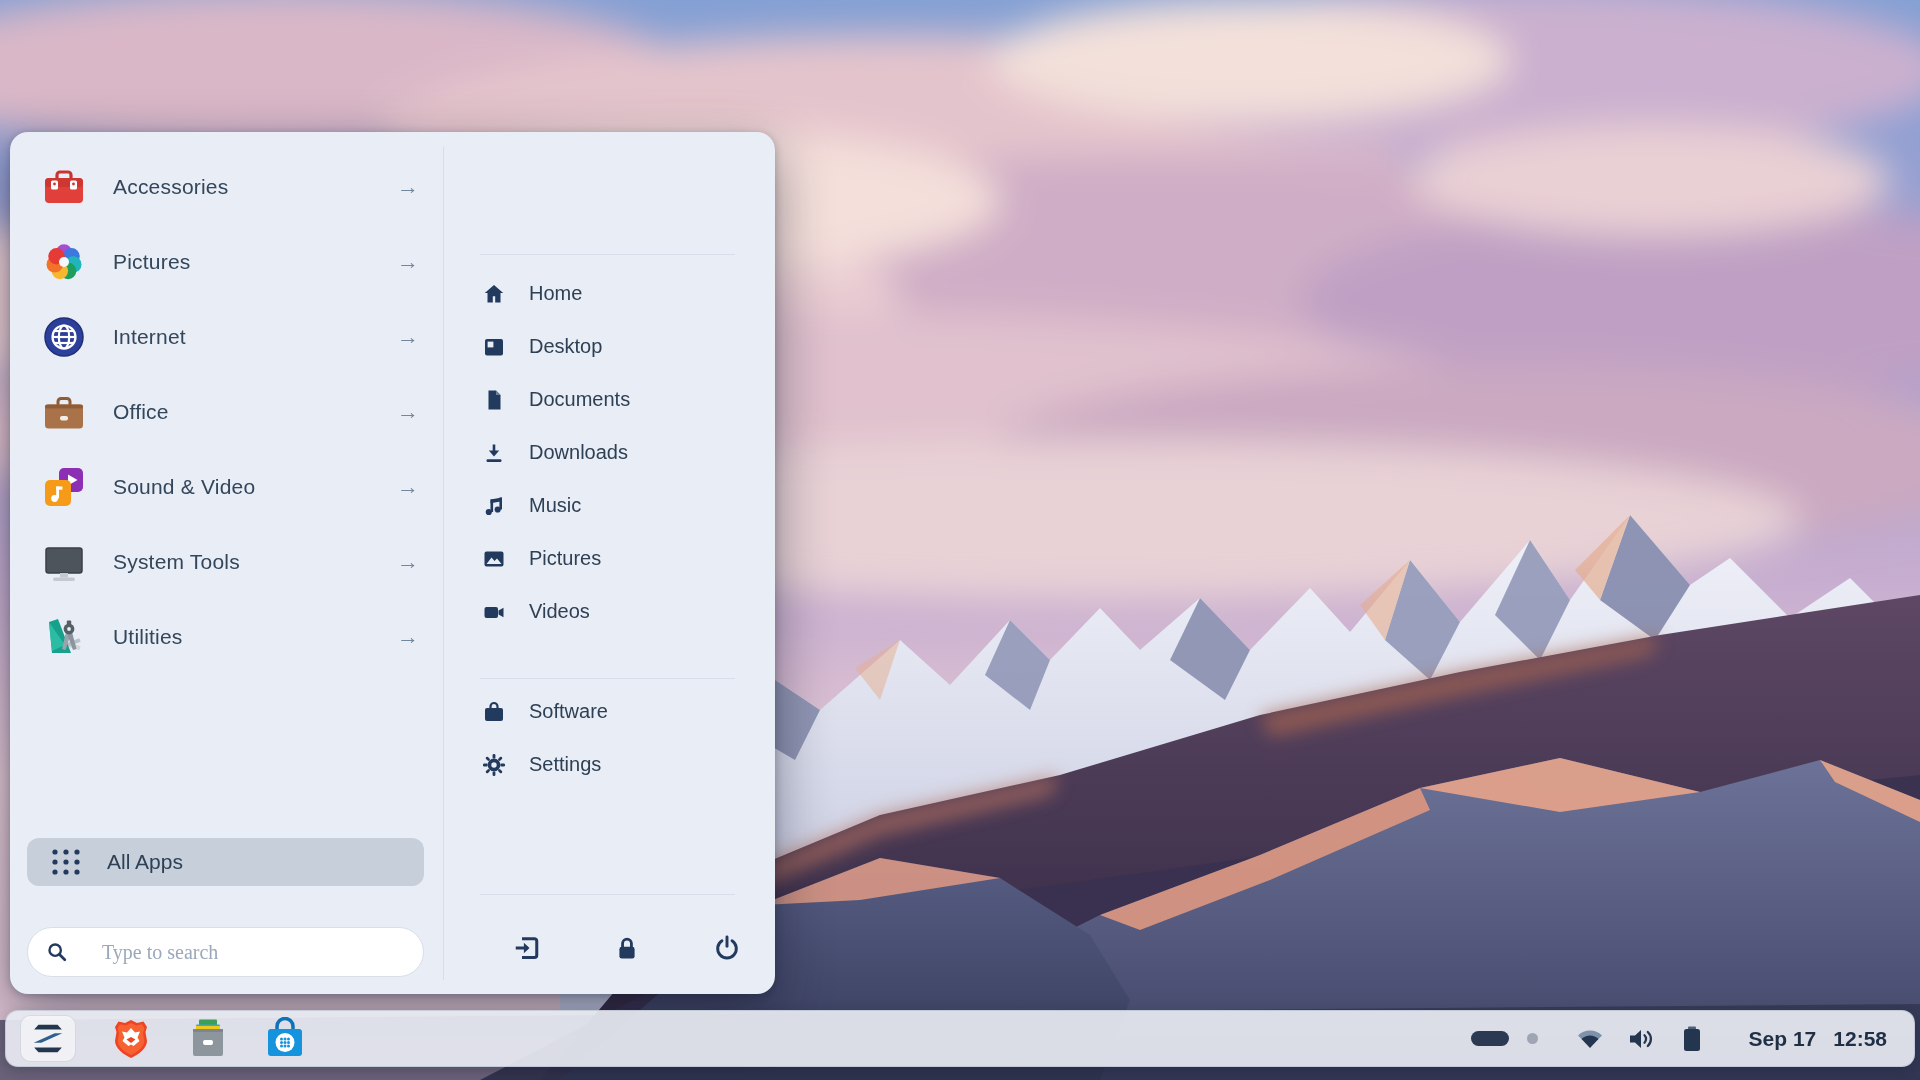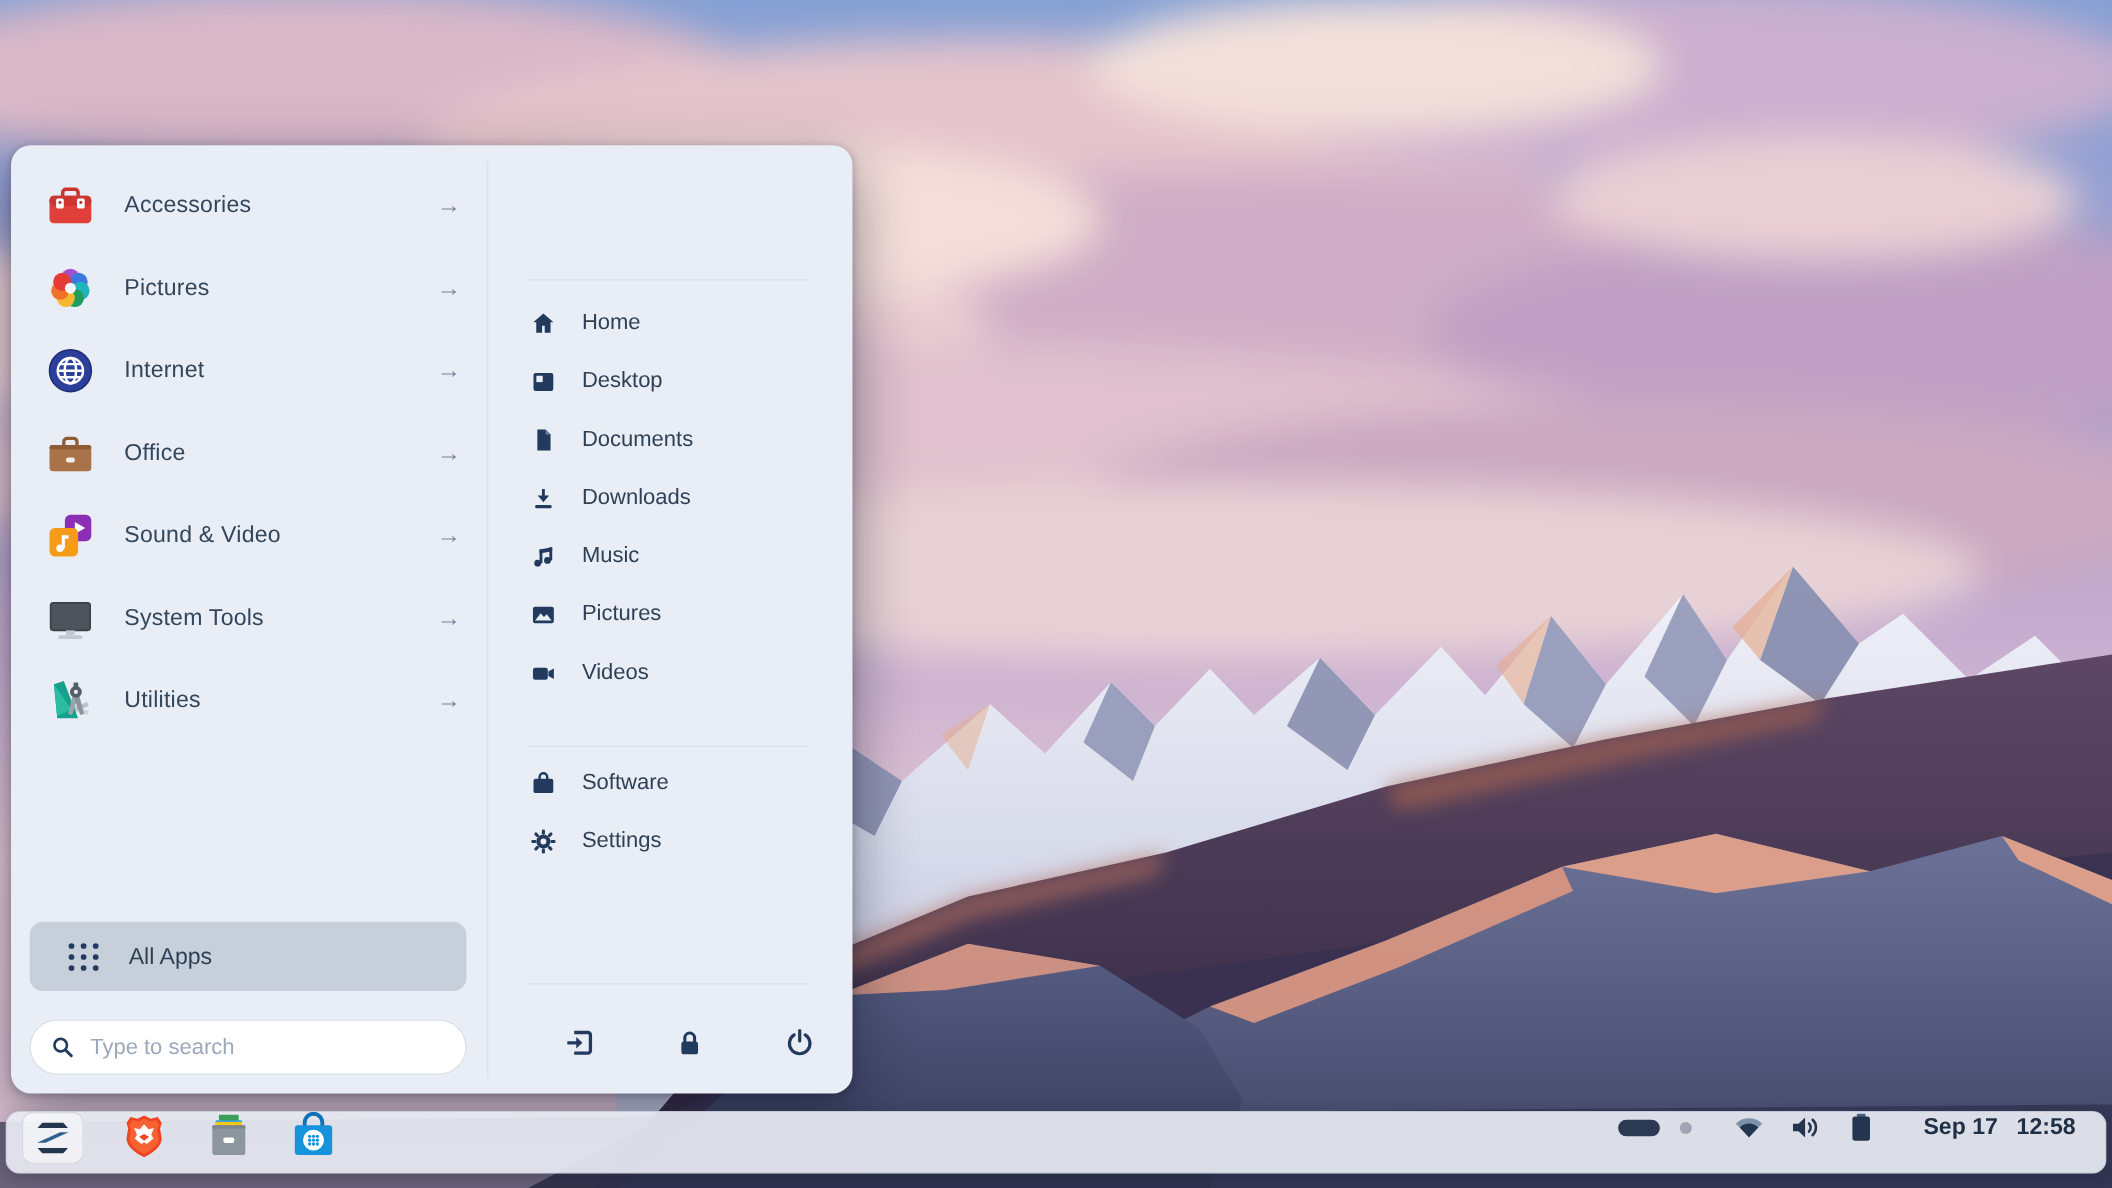--- a/index.html
+++ b/index.html
@@ -22,9 +22,9 @@
   .cat-label { flex:1; font-size:21px; color:#32465c; letter-spacing:.2px; }
   .cat-arrow { font-size:22px; color:#72869f; }
 
-  .all-apps-btn { position:absolute; left:17px; right:19px; top:706px; height:63px;
+  .all-apps-btn { position:absolute; left:17px; right:19px; top:706px; height:48px;
     background:#c6cfda; border-radius:12px; display:flex; align-items:center;
-    padding-left:34px; cursor:default; }
+    padding-left:24px; cursor:default; }
   .all-apps-btn .grid-icon { width:30px; height:30px; margin-right:26px; }
   .all-apps-btn .all-apps-label { font-size:21px; color:#2e4055; }
 

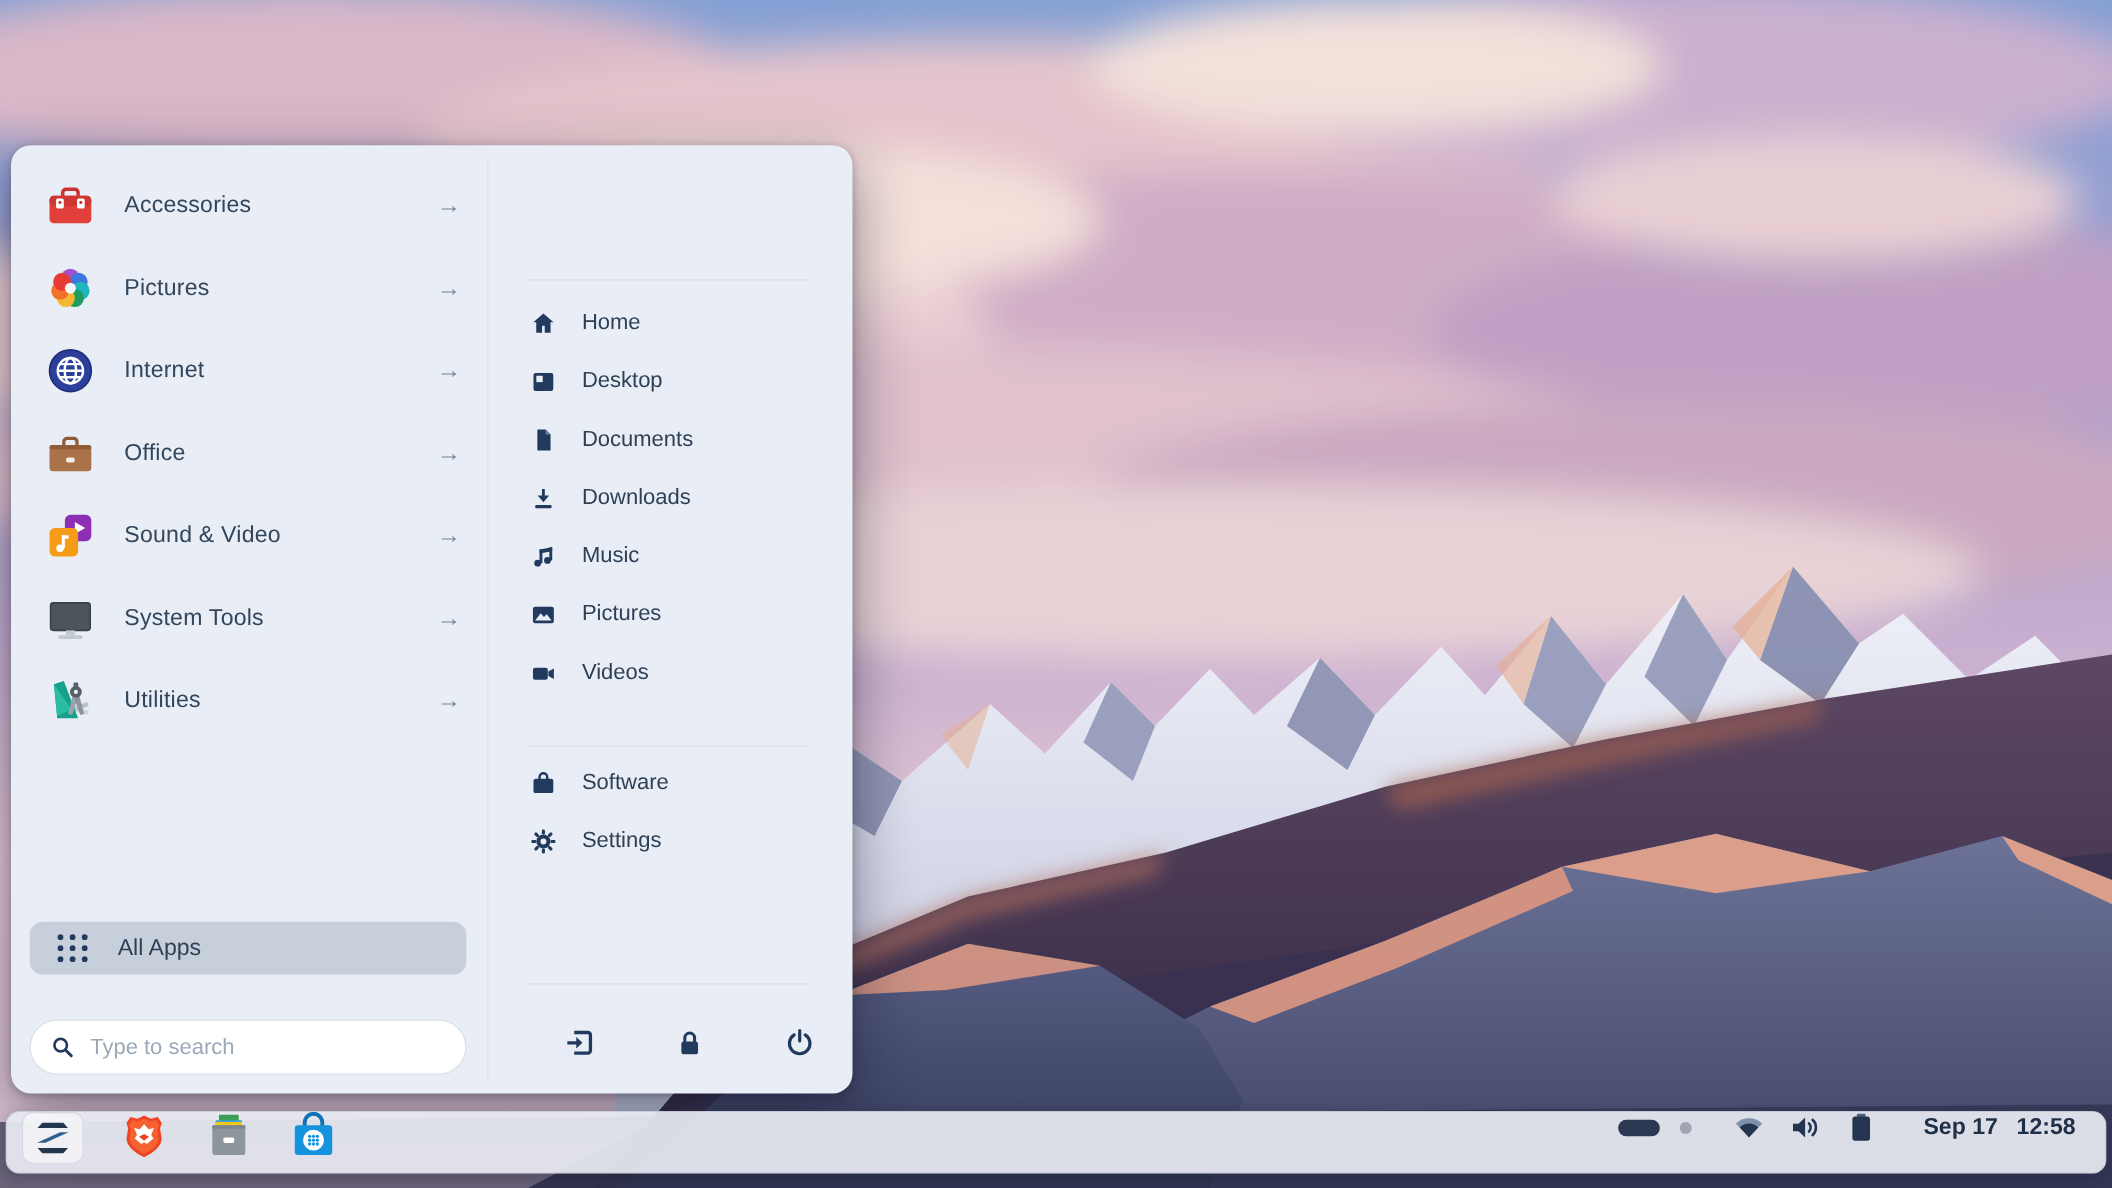--- a/index.html
+++ b/index.html
@@ -33,7 +33,7 @@
     display:flex; align-items:center; padding:0 16px 0 18px; }
   .search-box svg { width:22px; height:22px; flex:none; margin-right:14px; }
   .search-box input { flex:1; border:none; outline:none; background:transparent;
-    font-family:Liberation Sans, sans-serif; font-size:20px; color:#2e4055; }
+    font-family:Liberation Serif, serif; font-size:20px; color:#2e4055;margin-left:20px; }
   .search-box input::placeholder { color:#9aa8ba; }
 
   .right-col { position:absolute; left:434px; top:0; right:0; bottom:0; }

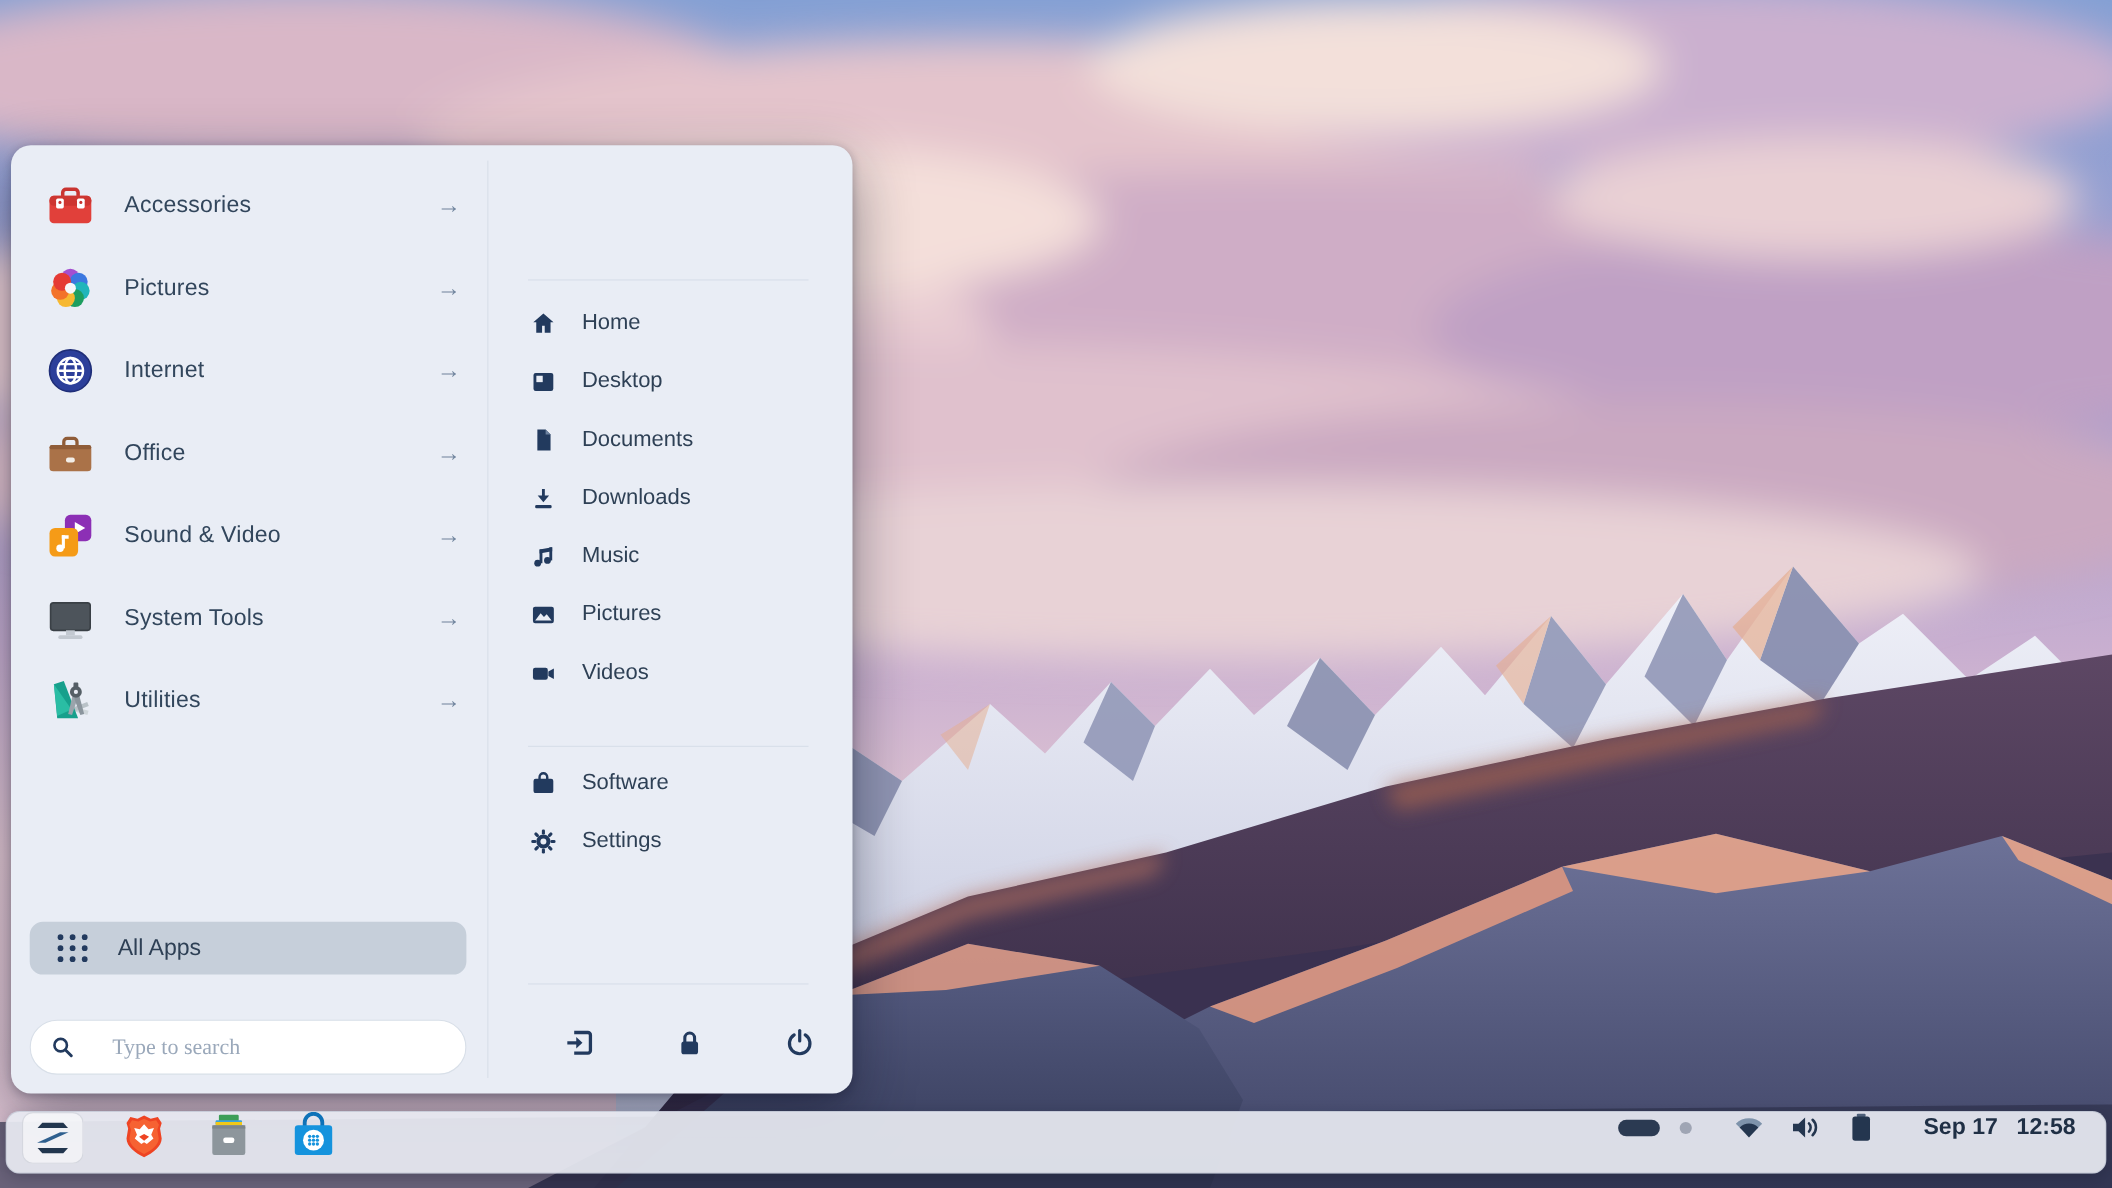--- a/index.html
+++ b/index.html
@@ -65,7 +65,7 @@
   
   .taskbar { position:absolute; left:5px; right:5px; top:1010px; height:57px;
     background:rgba(233,236,243,.92); border:1px solid rgba(150,160,180,.35);
-    border-radius:13px; display:flex; align-items:flex-start; padding-left:14px;
+    border-radius:13px; display:flex; align-items:center; padding-left:14px;
     box-shadow:0 4px 14px rgba(15,20,40,.25); }
   .tb-app { display:flex; align-items:center; justify-content:center; cursor:default; }
   .tb-zorin { width:56px; height:47px; background:rgba(255,255,255,.55);

